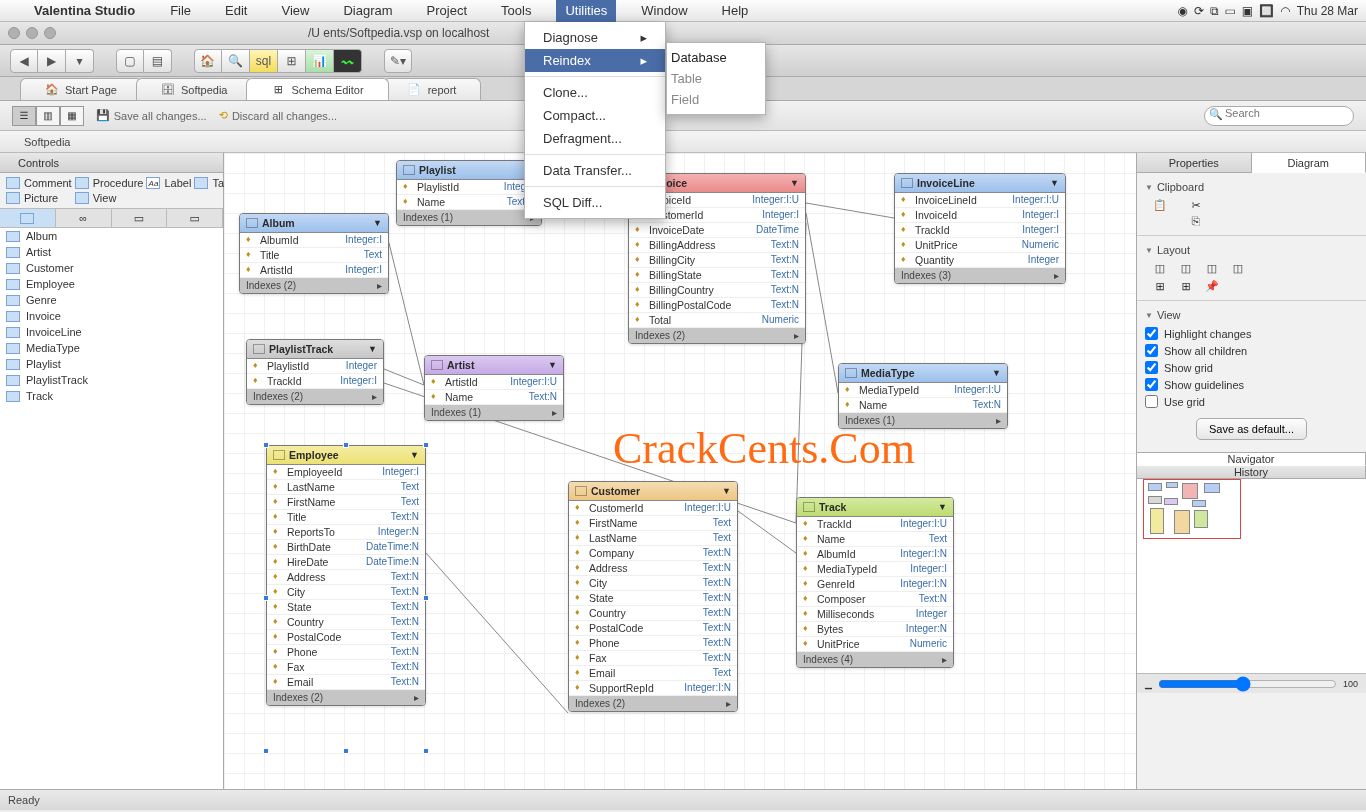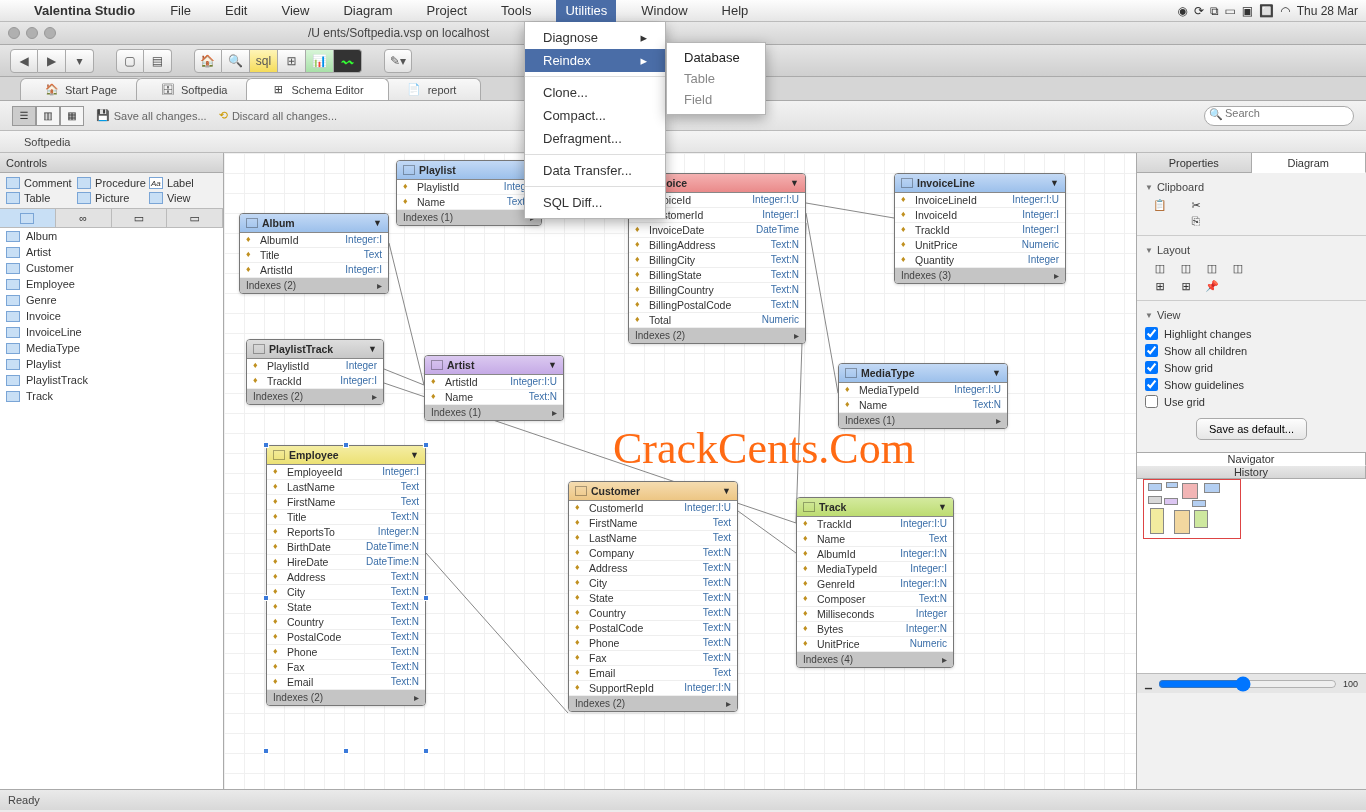--- a/index.html
+++ b/index.html
@@ -18,7 +18,7 @@
 .dropdown .dd-item.highlight { background: #4a6da7; color: #fff; }
 .dropdown hr { border: none; border-top: 1px solid #ddd; margin: 4px 0; }
 .submenu { position: absolute; top: 42px; left: 666px; width: 100px; background: #fff; border: 1px solid #b5b5b5; box-shadow: 0 4px 12px rgba(0,0,0,0.3); z-index: 101; padding: 4px 0; }
-.submenu .dd-item { padding: 3px 17px; font-size: 13px; color: #888; }
+.submenu .dd-item { padding: 3px 4px; font-size: 13px; color: #888; }
 .submenu .dd-item.active { color: #222; }
 
 .titlebar { height: 23px; background: linear-gradient(#e8e8e8,#d4d4d4); border-bottom: 1px solid #aaa; display: flex; align-items: center; padding-left: 8px; font-size: 12px; color: #555; }

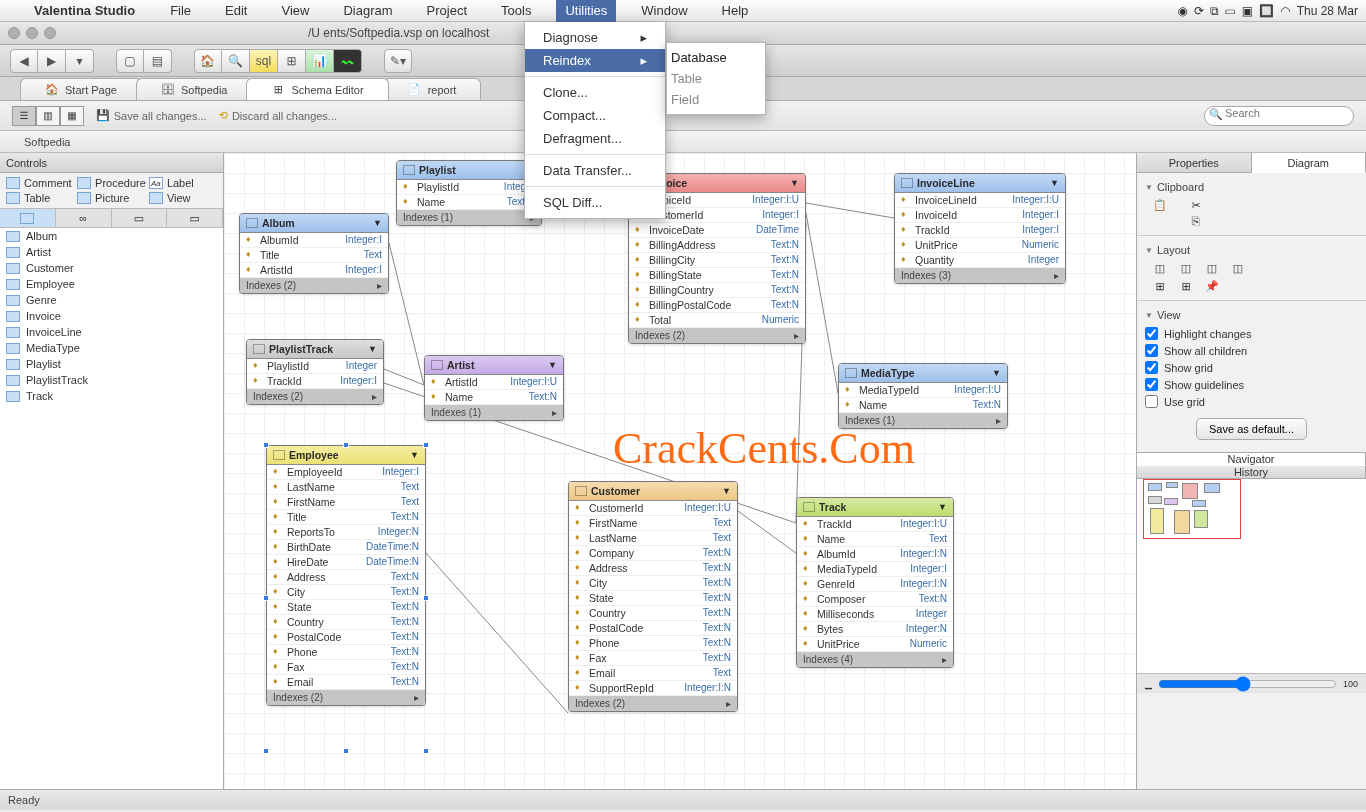--- a/index.html
+++ b/index.html
@@ -51,7 +51,7 @@
 
 .main { display: flex; height: 636px; }
 .leftpanel { width: 224px; border-right: 1px solid #aaa; background: #f1f1f1; display:flex; flex-direction:column; }
-.panel-header { height: 20px; background: linear-gradient(#e8e8e8,#d2d2d2); border-bottom: 1px solid #aaa; padding-left: 6px; display:flex; align-items:center; font-size:11px; color:#333; }
+.panel-header { height: 20px; background: linear-gradient(#e8e8e8,#d2d2d2); border-bottom: 1px solid #aaa; padding-left: 18px; display:flex; align-items:center; font-size:11px; color:#333; }
 .controls-grid { display: grid; grid-template-columns: 1fr 1fr 1fr; padding: 4px 6px; gap: 3px; font-size: 11px; }
 .ctrl-item { display:flex; align-items:center; gap:4px; }
 .ctrl-item .ci-icon { width:14px; height:12px; background:#c8dff5; border:1px solid #7aa5d6; font-size:8px; display:flex; align-items:center; justify-content:center; }

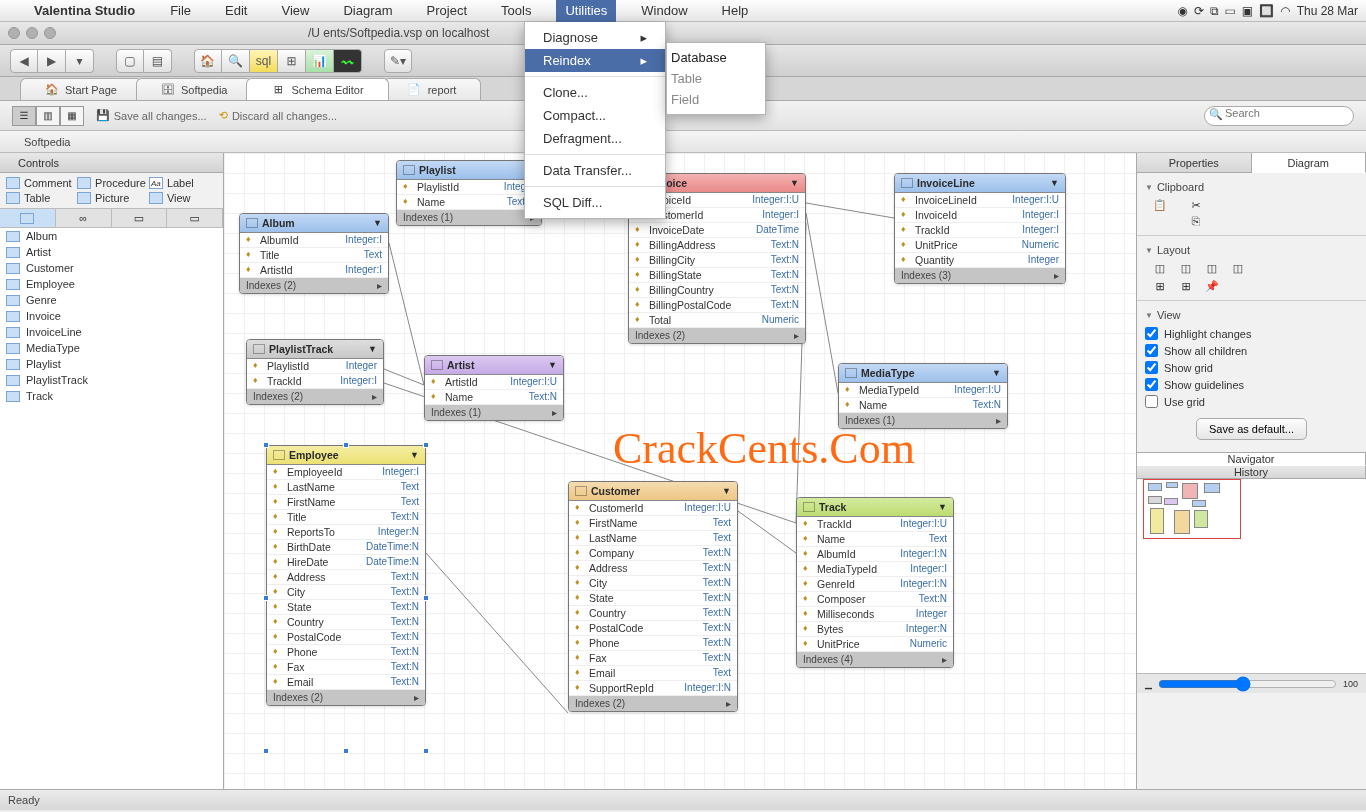--- a/index.html
+++ b/index.html
@@ -52,7 +52,7 @@
 .main { display: flex; height: 636px; }
 .leftpanel { width: 224px; border-right: 1px solid #aaa; background: #f1f1f1; display:flex; flex-direction:column; }
 .panel-header { height: 20px; background: linear-gradient(#e8e8e8,#d2d2d2); border-bottom: 1px solid #aaa; padding-left: 18px; display:flex; align-items:center; font-size:11px; color:#333; }
-.controls-grid { display: grid; grid-template-columns: 1fr 1fr 1fr; padding: 4px 6px; gap: 3px; font-size: 11px; }
+.controls-grid { display: grid; grid-template-columns: 1fr 1fr 1fr 1fr; padding: 4px 6px; gap: 3px; font-size: 11px; }
 .ctrl-item { display:flex; align-items:center; gap:4px; }
 .ctrl-item .ci-icon { width:14px; height:12px; background:#c8dff5; border:1px solid #7aa5d6; font-size:8px; display:flex; align-items:center; justify-content:center; }
 .tablelist-tabs { height: 20px; background:#e2e2e2; border-top:1px solid #bbb; border-bottom:1px solid #bbb; display:flex; }

